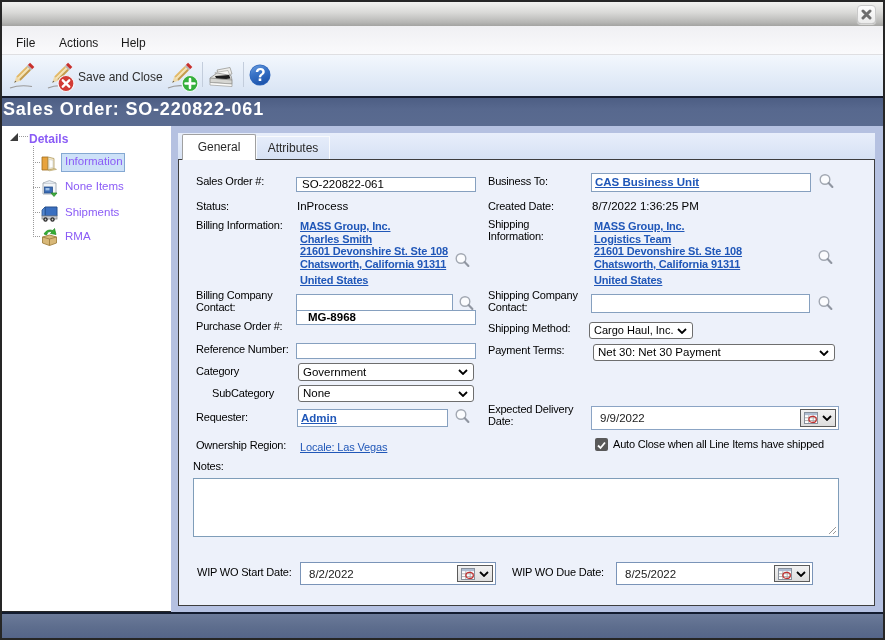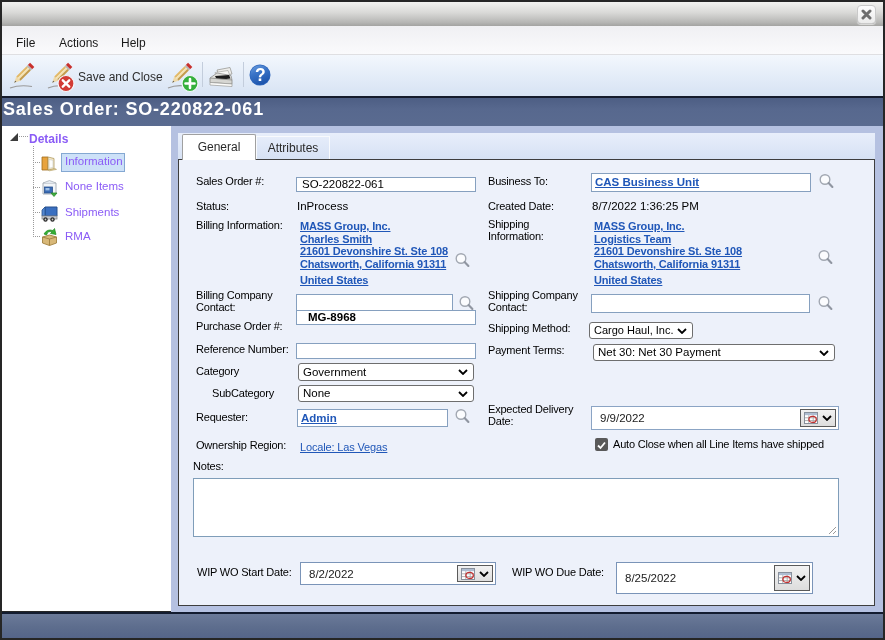--- a/index.html
+++ b/index.html
@@ -324,7 +324,7 @@
           </svg>
       </div>
     </div>
-    <div class="datec" style="left:616px; top:562px; width:197px; height:32px; border-color:#7a94b8;">
+    <div class="datec" style="left:616px; top:562px; width:197px; height:23px; border-color:#7a94b8;">
       <span class="datetxt">8/25/2022</span>
       <div class="datebtn">
         <svg style="position:absolute; left:3px; top:50%; margin-top:-7px;" width="15" height="14" viewBox="0 0 15 14">

